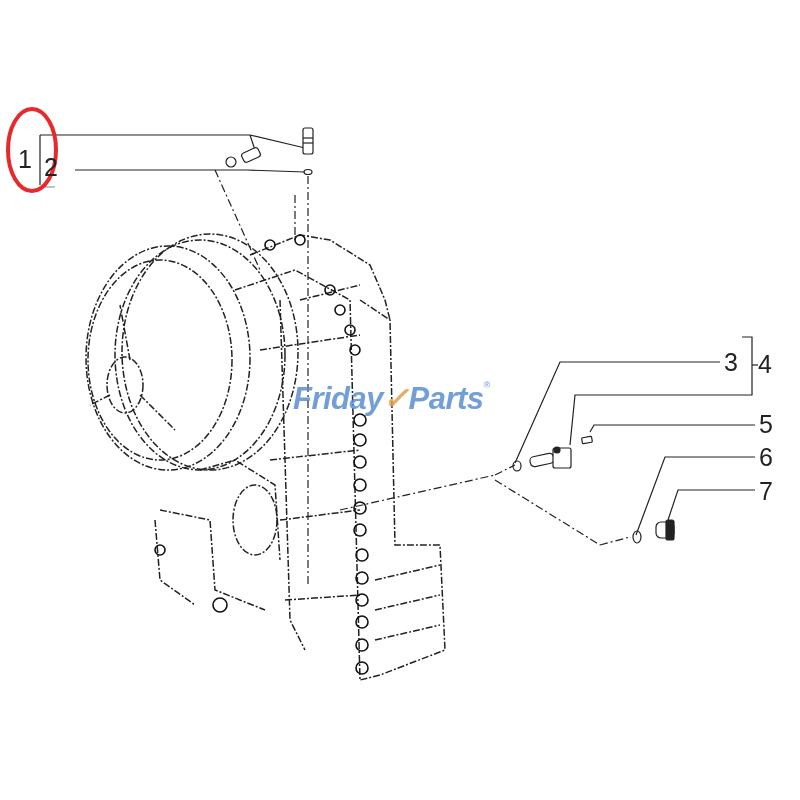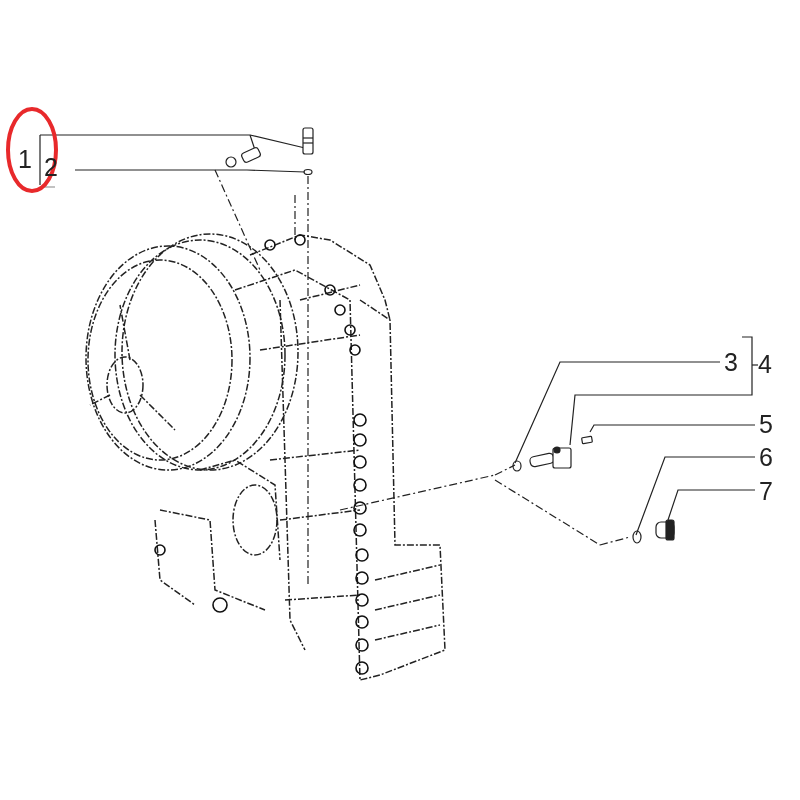--- a/index.html
+++ b/index.html
@@ -120,6 +120,7 @@
     <ellipse cx="32" cy="150" rx="24" ry="41" fill="none" stroke="#e8292b" stroke-width="4"></ellipse>
   </svg>
 
+  <div class="watermark"><span>Friday</span><span class="wm-slash">✓</span><span>Parts</span><span class="wm-reg">®</span></div>
 
   <span class="callout" style="left:18px;top:147px;">1</span>
   <span class="callout" style="left:44px;top:155px;">2</span>

